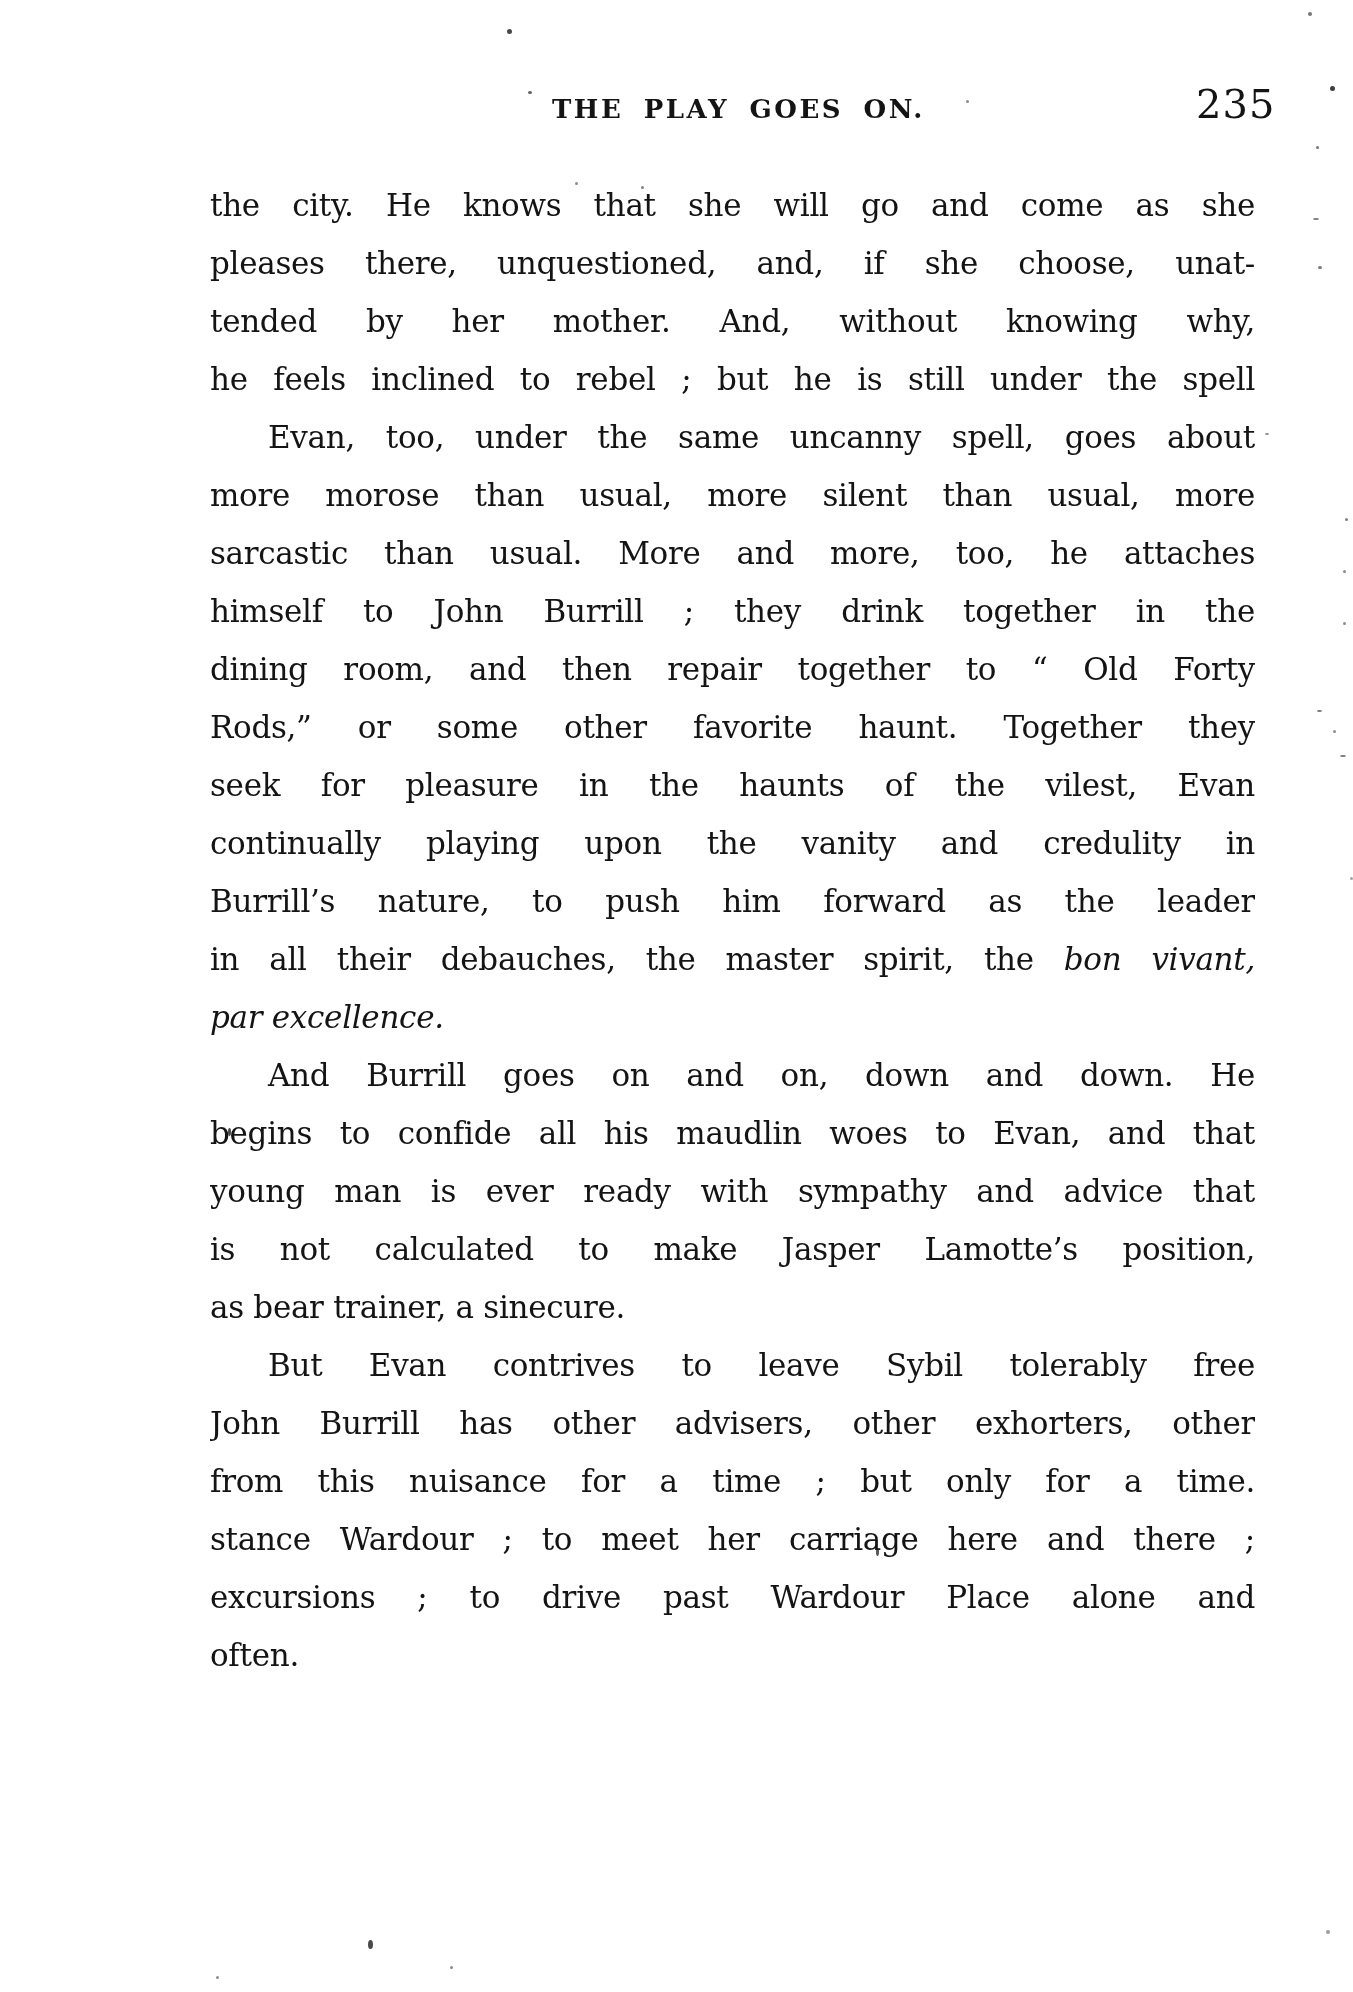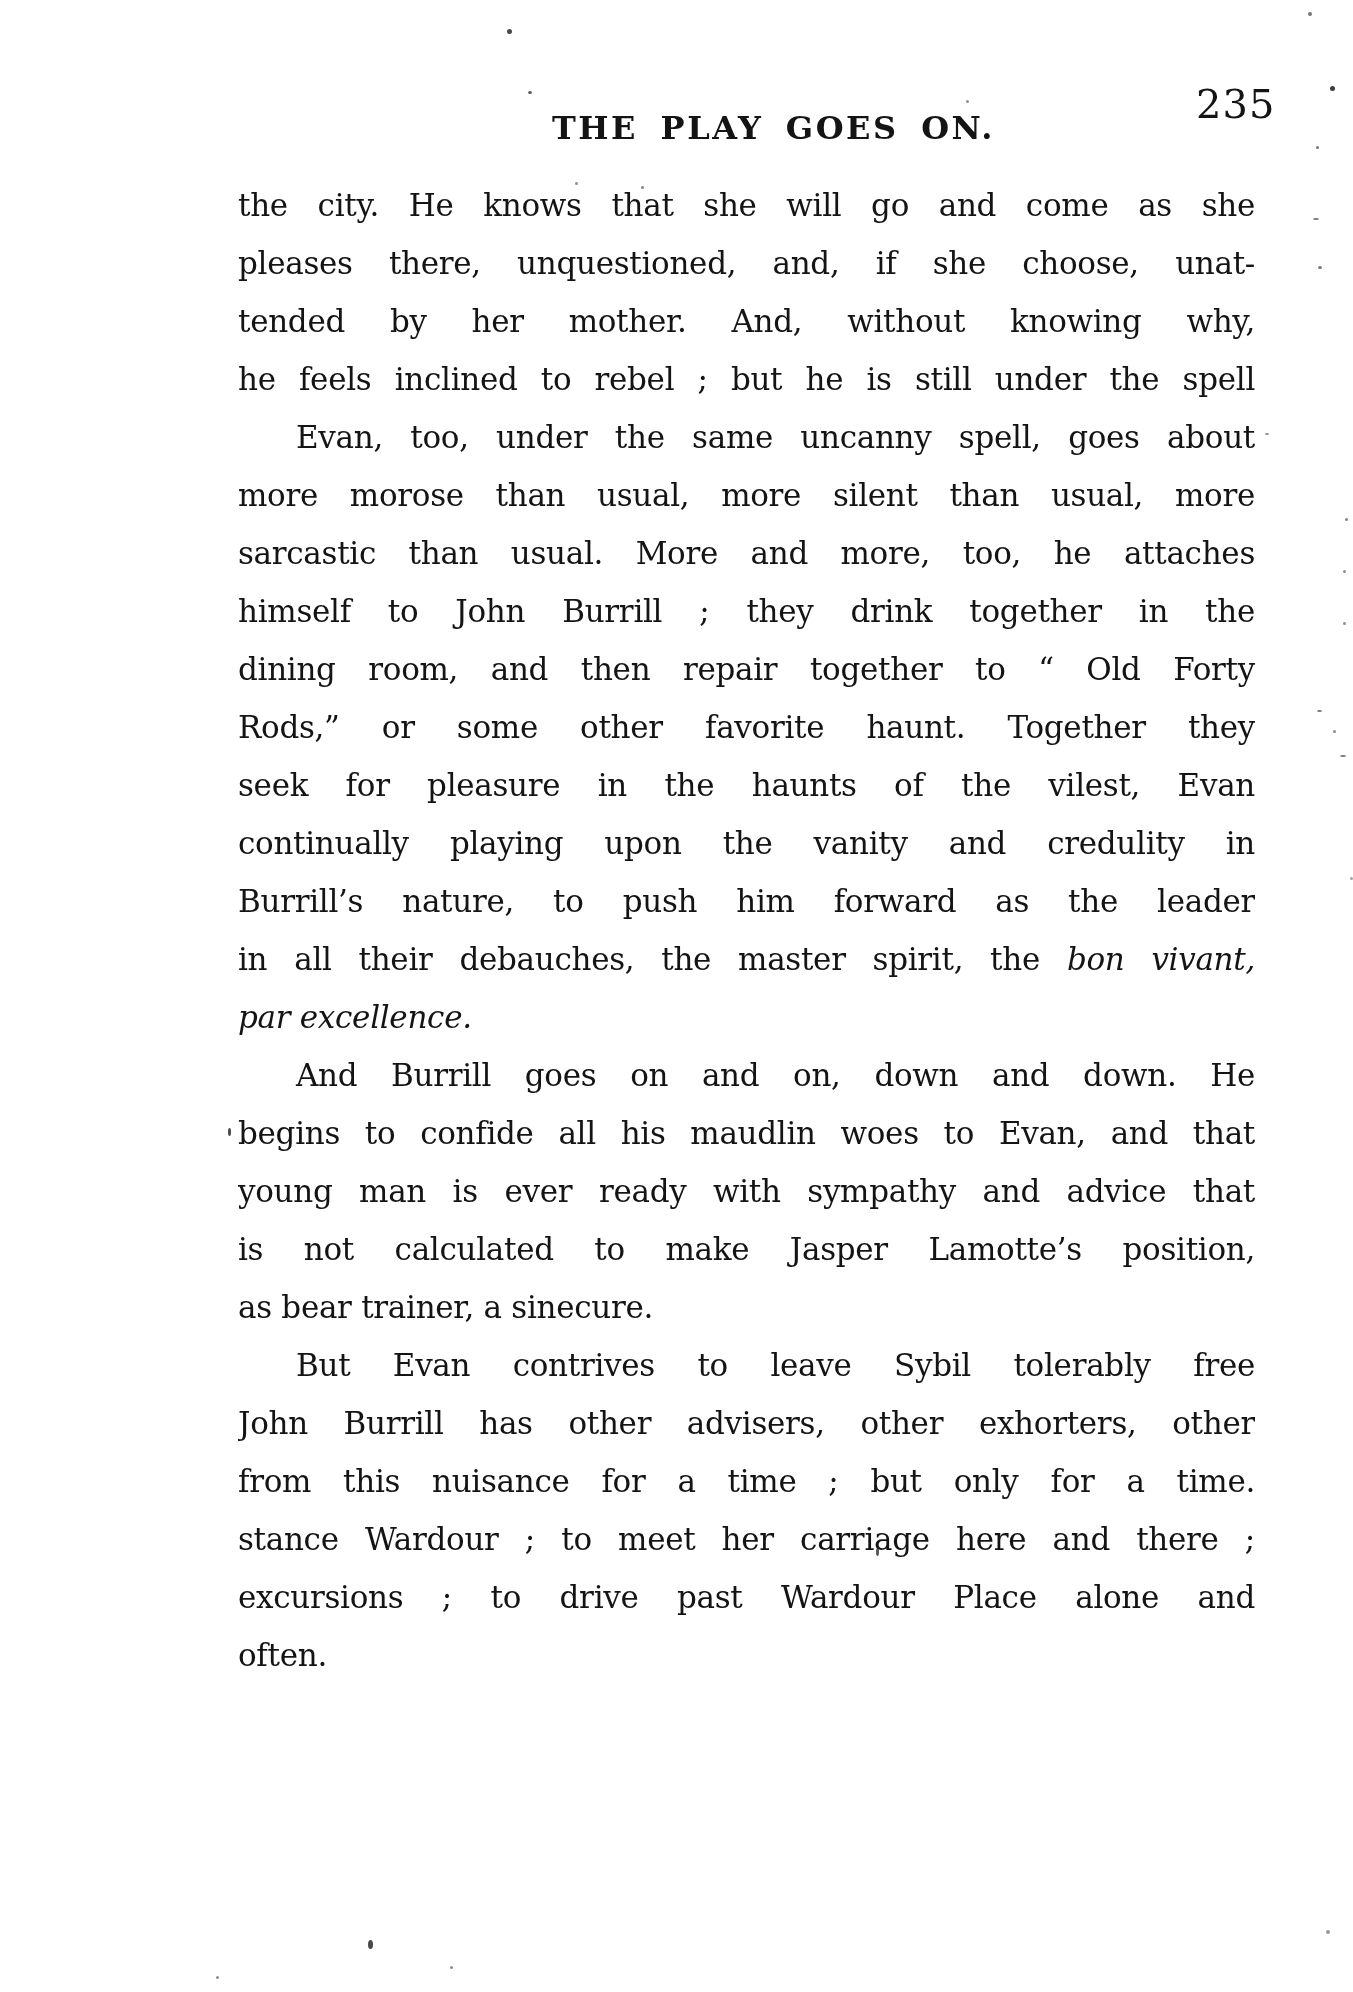--- a/index.html
+++ b/index.html
@@ -21,13 +21,12 @@
     position: absolute;
     left: 552px;
     top: 96px;
-    font-size: 32px;
+    font-size: 26px;
     font-weight: bold;
     letter-spacing: 2.5px;
     word-spacing: 9px;
     line-height: 1;
     white-space: nowrap;
-    margin-top: 16px;
   }
   .page-number {
     position: absolute;

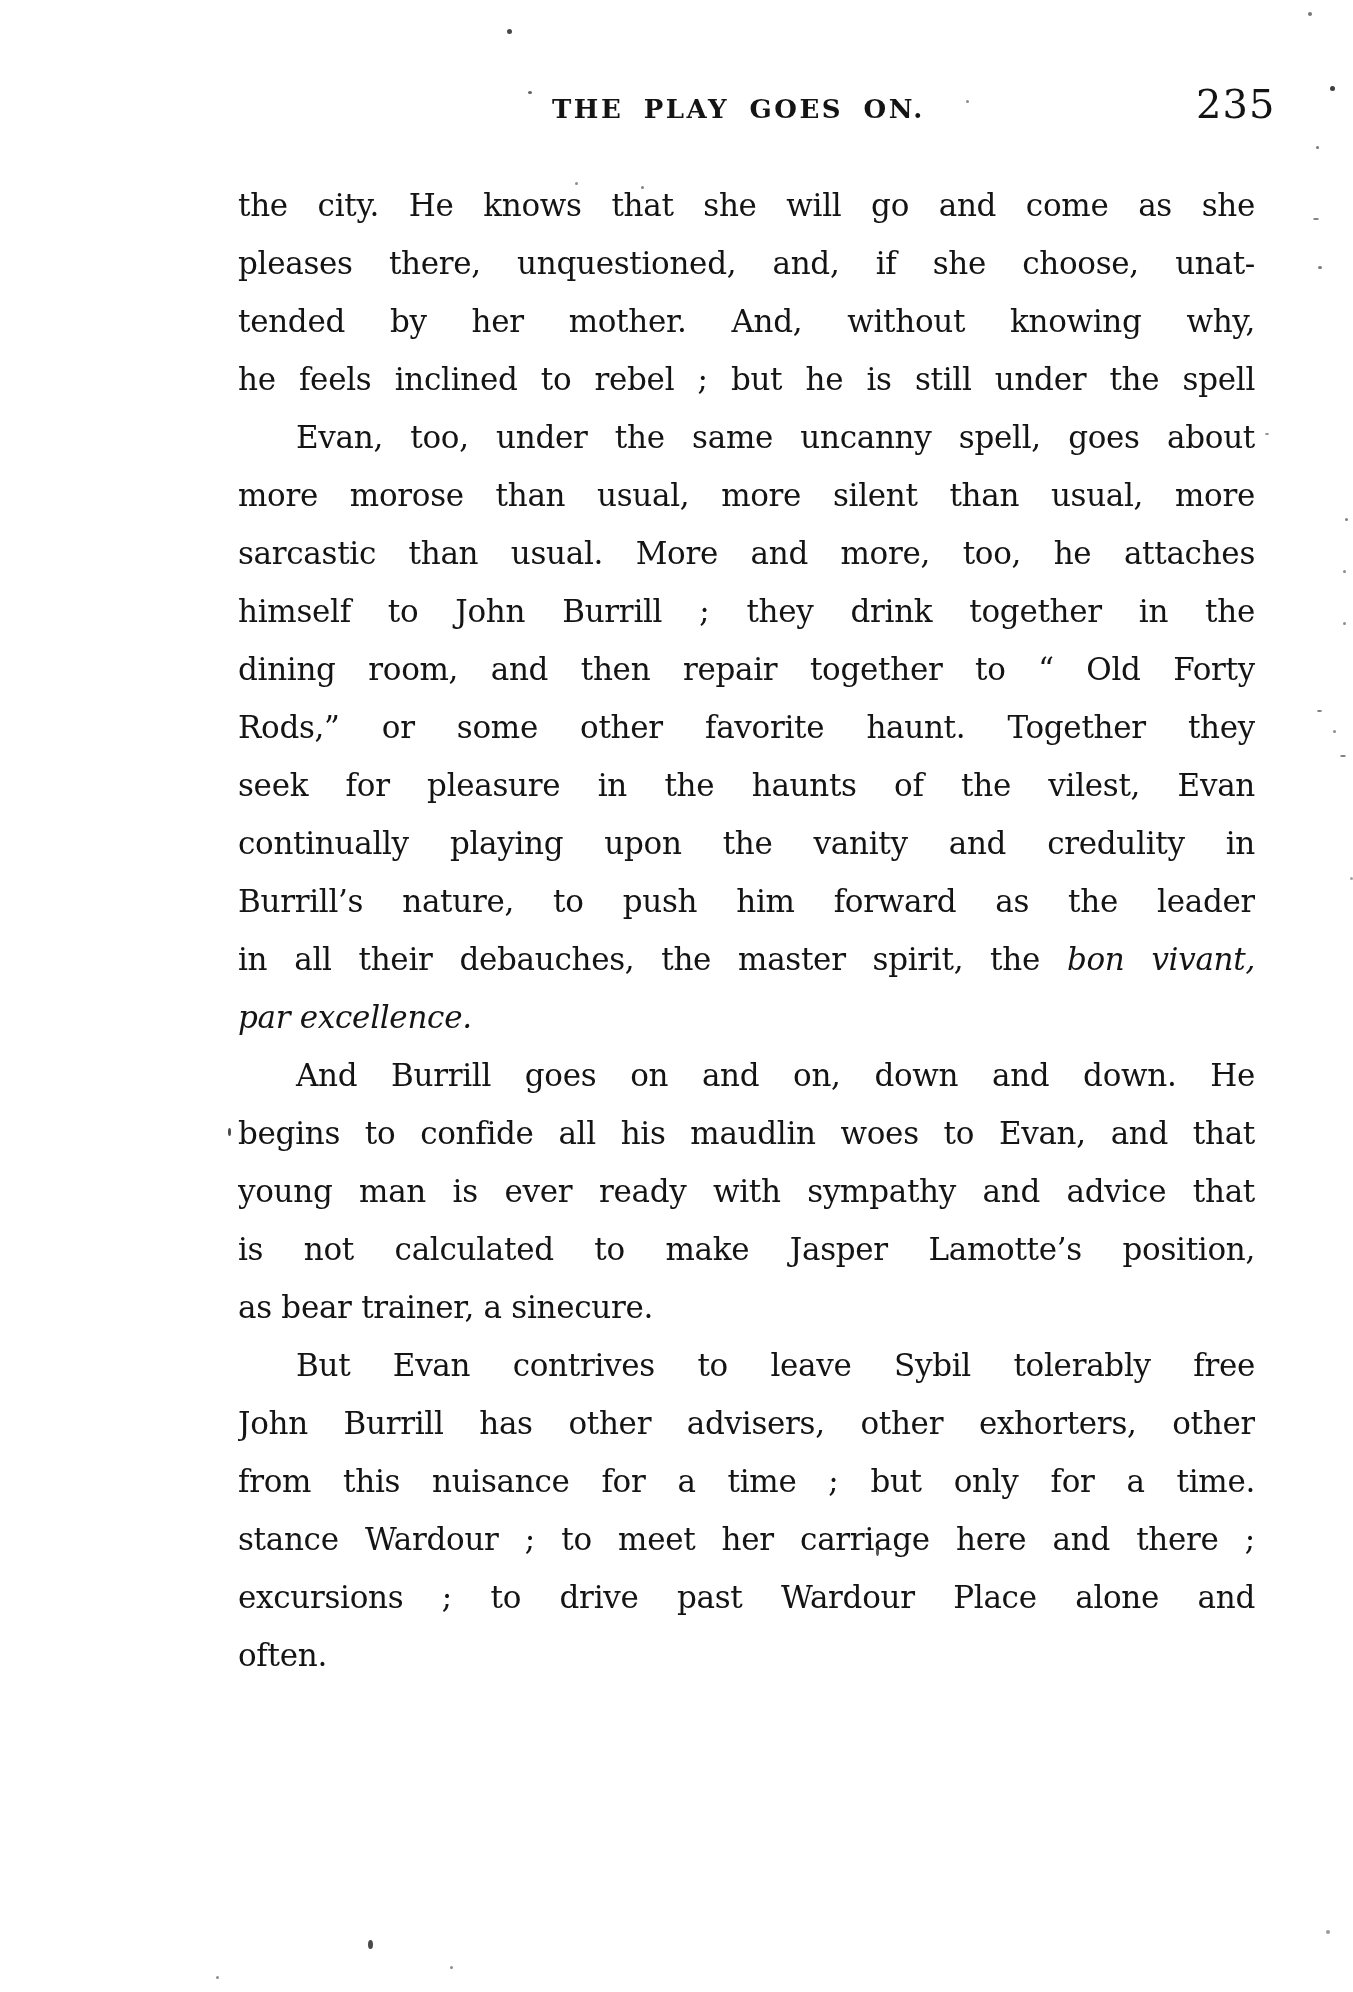--- a/index.html
+++ b/index.html
@@ -52,7 +52,6 @@
     text-align-last: justify;
     height: 58px;
     overflow: hidden;
-    margin-left: 28px;
   }
   .line.last {
     text-align-last: left;

